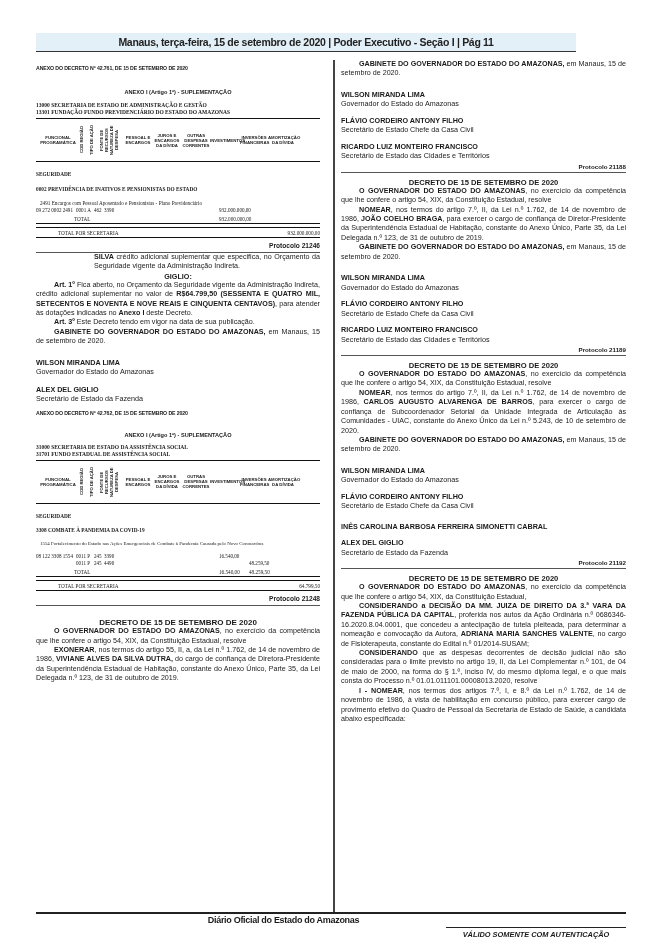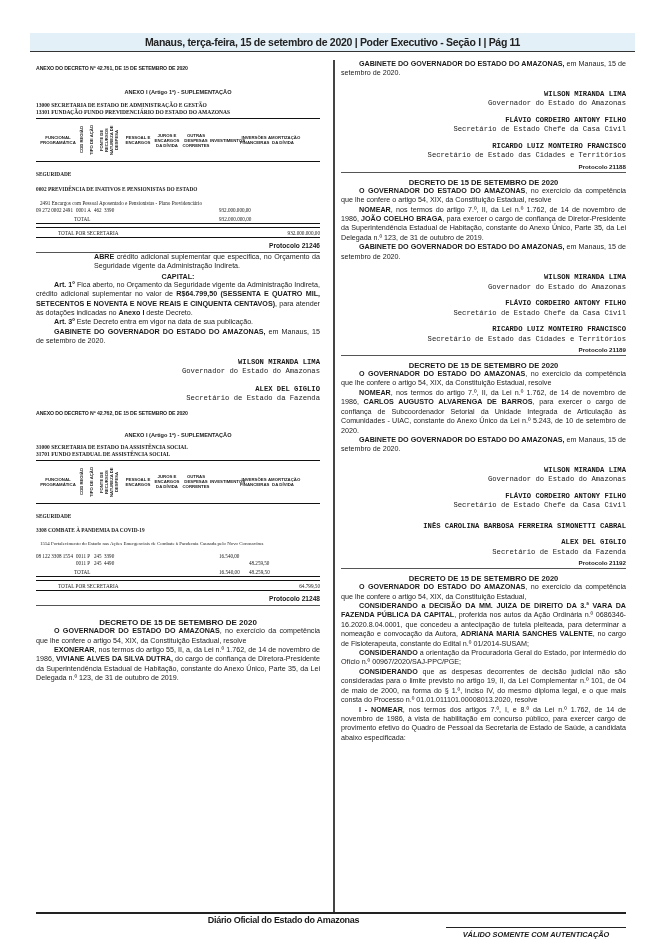--- a/index.html
+++ b/index.html
@@ -6,7 +6,7 @@
   html, body { width: 665px; height: 945px; background: #ffffff; overflow: hidden; }
   body { position: relative; font-family: "Liberation Sans", sans-serif; color: #1a1a1a; }
   .page-header {
-    position: absolute; left: 30px; top: 33px; width: 605px; height: 19px;
+    position: absolute; left: 36px; top: 33px; width: 540px; height: 19px;
     background: #e3f0f8; border-bottom: 1.5px solid #333;
     font-family: "Liberation Sans", sans-serif; font-size: 10.5px; font-weight: bold;
     text-align: center; line-height: 19px; letter-spacing: -0.3px; color: #222;

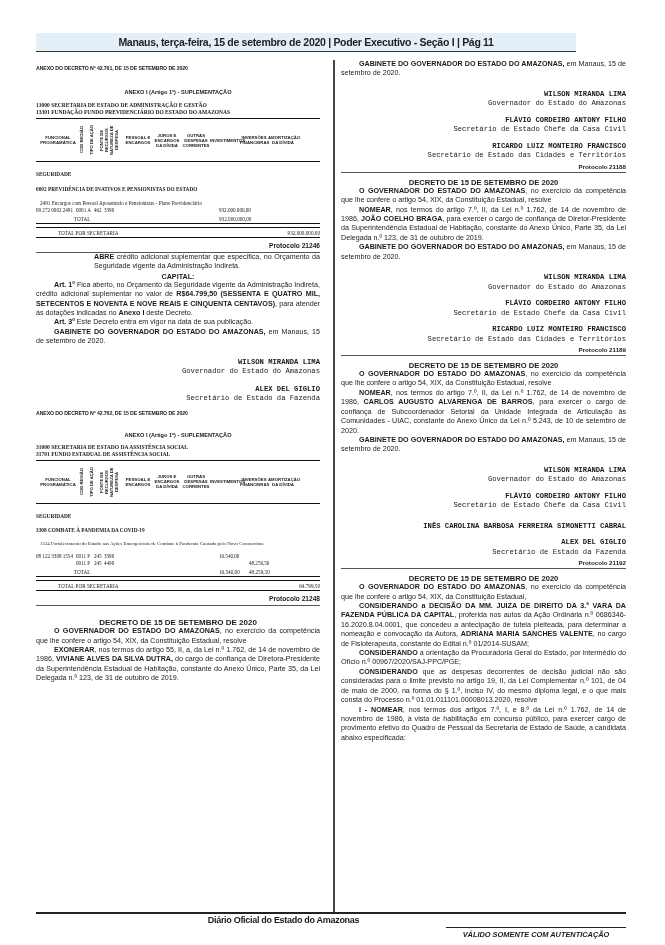--- a/index.html
+++ b/index.html
@@ -35,7 +35,7 @@
   p.body b { font-weight: bold; }
   .abre { padding-left: 58px; }
   .center-b { text-align: center; font-size: 7.2px; font-weight: bold; }
-  .sig { text-align: right; margin-top: 11px; font-family: Liberation Mono, monospace; }
+  .sig { text-align: left; margin-top: 11px; }
   .sig .n { font-size: 7.2px; font-weight: bold; line-height: 9.5px; }
   .sig .t { font-size: 7.2px; line-height: 9.5px; }
   .footer-line { position: absolute; left: 36px; top: 912px; width: 590px; height: 1.5px; background: #222; }

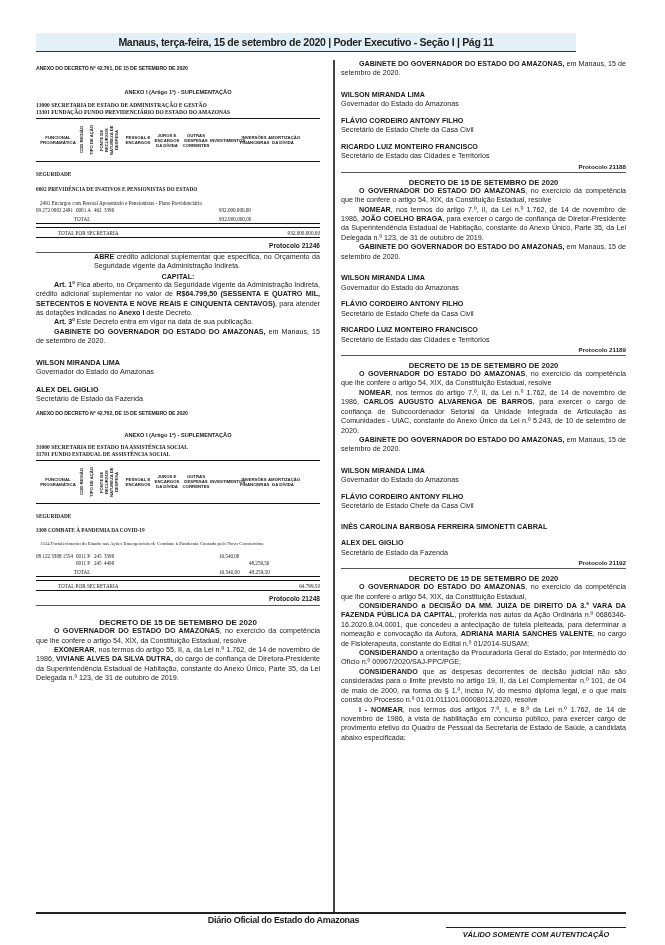--- a/index.html
+++ b/index.html
@@ -86,7 +86,7 @@
   </div>
   <div class="protocol">Protocolo 21246</div>
 
-  <p class="body abre"><b>ABRE</b><span> crédito adicional suplementar que especifica, no Orçamento da Seguridade vigente da Administração Indireta.</span></p>
+  <p class="body abre"><b>SILVA</b><span> crédito adicional suplementar que especifica, no Orçamento da Seguridade vigente da Administração Indireta.</span></p>
   <div class="center-b">CAPITAL:</div>
   <p class="body ind"><b>Art. 1º</b><span> Fica aberto, no Orçamento da Seguridade vigente da Administração Indireta, crédito adicional suplementar no valor de </span><b>R$64.799,50 (SESSENTA E QUATRO MIL, SETECENTOS E NOVENTA E NOVE REAIS E CINQUENTA CENTAVOS)</b><span>, para atender às dotações indicadas no </span><b>Anexo I</b><span> deste Decreto.</span></p>
   <p class="body ind"><b>Art. 3º</b><span> Este Decreto entra em vigor na data de sua publicação.</span></p>

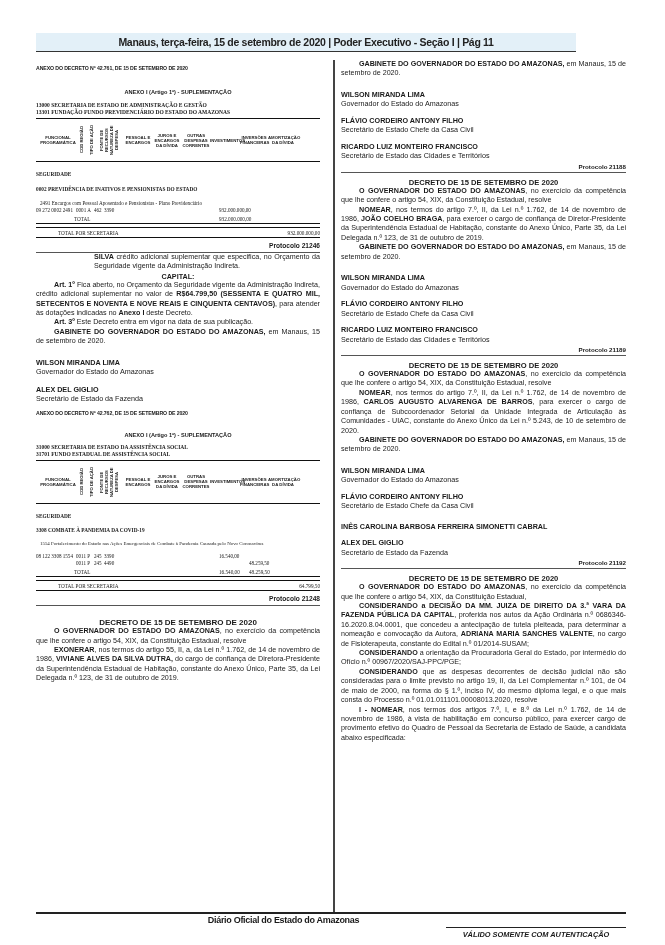--- a/index.html
+++ b/index.html
@@ -87,7 +87,7 @@
   <div class="protocol">Protocolo 21246</div>
 
   <p class="body abre"><b>SILVA</b><span> crédito adicional suplementar que especifica, no Orçamento da Seguridade vigente da Administração Indireta.</span></p>
-  <div class="center-b">CAPITAL:</div>
+  <div class="center-b">GIGLIO:</div>
   <p class="body ind"><b>Art. 1º</b><span> Fica aberto, no Orçamento da Seguridade vigente da Administração Indireta, crédito adicional suplementar no valor de </span><b>R$64.799,50 (SESSENTA E QUATRO MIL, SETECENTOS E NOVENTA E NOVE REAIS E CINQUENTA CENTAVOS)</b><span>, para atender às dotações indicadas no </span><b>Anexo I</b><span> deste Decreto.</span></p>
   <p class="body ind"><b>Art. 3º</b><span> Este Decreto entra em vigor na data de sua publicação.</span></p>
   <p class="body ind"><b>GABINETE DO GOVERNADOR DO ESTADO DO AMAZONAS,</b><span> em Manaus, 15 de setembro de 2020.</span></p>

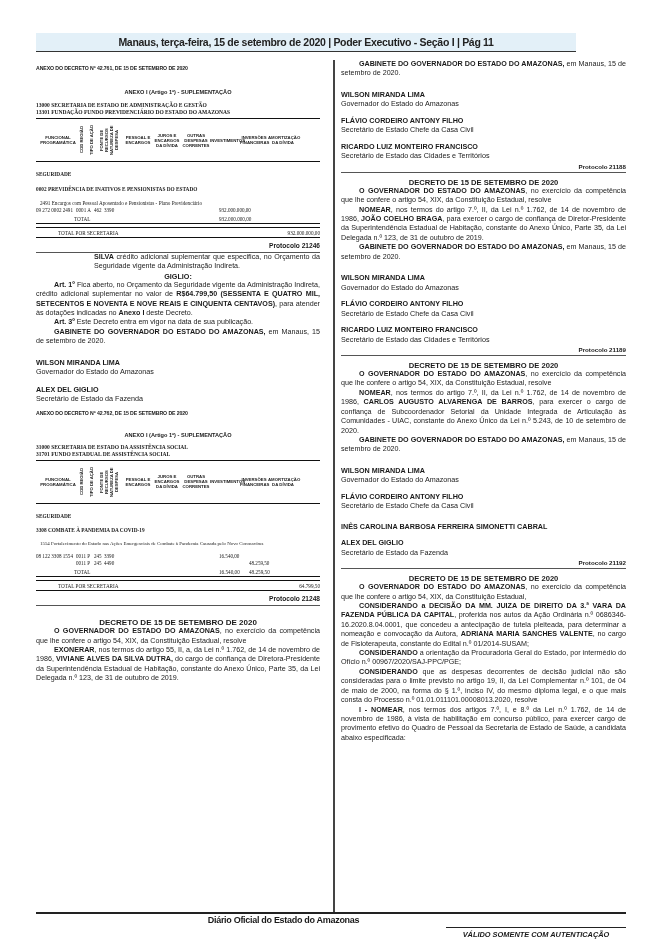--- a/index.html
+++ b/index.html
@@ -89,7 +89,7 @@
   <p class="body abre"><b>SILVA</b><span> crédito adicional suplementar que especifica, no Orçamento da Seguridade vigente da Administração Indireta.</span></p>
   <div class="center-b">GIGLIO:</div>
   <p class="body ind"><b>Art. 1º</b><span> Fica aberto, no Orçamento da Seguridade vigente da Administração Indireta, crédito adicional suplementar no valor de </span><b>R$64.799,50 (SESSENTA E QUATRO MIL, SETECENTOS E NOVENTA E NOVE REAIS E CINQUENTA CENTAVOS)</b><span>, para atender às dotações indicadas no </span><b>Anexo I</b><span> deste Decreto.</span></p>
-  <p class="body ind"><b>Art. 3º</b><span> Este Decreto entra em vigor na data de sua publicação.</span></p>
+  <p class="body ind"><b>Art. 3º</b><span> Este Decreto tendo em vigor na data de sua publicação.</span></p>
   <p class="body ind"><b>GABINETE DO GOVERNADOR DO ESTADO DO AMAZONAS,</b><span> em Manaus, 15 de setembro de 2020.</span></p>
   <div class="sig">
       <div class="n">WILSON MIRANDA LIMA</div>

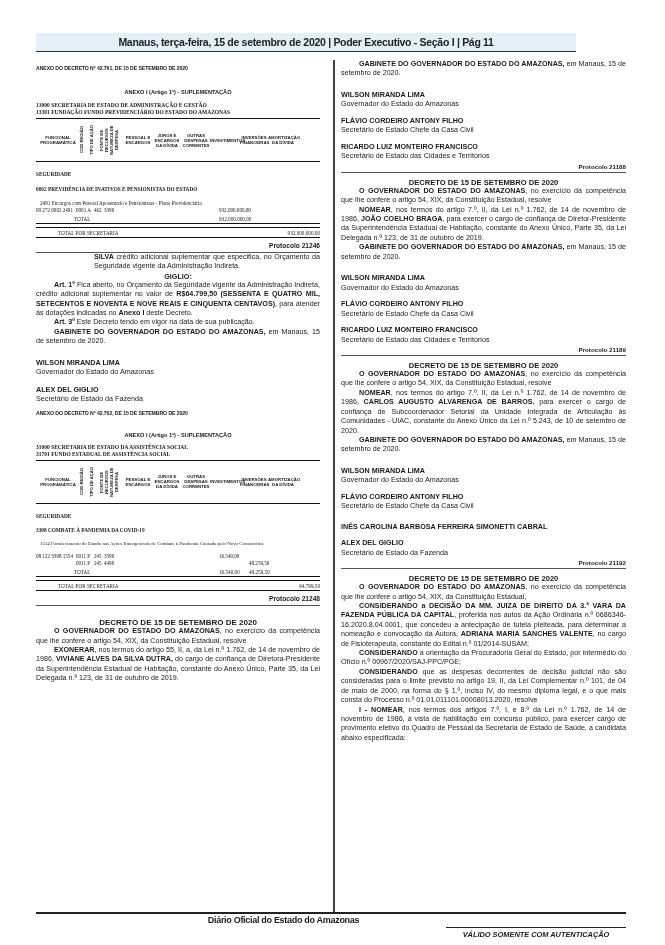--- a/index.html
+++ b/index.html
@@ -210,7 +210,6 @@
   <div class="dec-title r">DECRETO DE 15 DE SETEMBRO DE 2020</div>
   <p class="body ind"><b>O GOVERNADOR DO ESTADO DO AMAZONAS</b><span>, no exercício da competência que lhe confere o artigo 54, XIX, da Constituição Estadual,</span></p>
   <p class="body ind"><b>CONSIDERANDO a DECISÃO DA MM. JUIZA DE DIREITO DA 3.ª VARA DA FAZENDA PÚBLICA DA CAPITAL</b><span>, proferida nos autos da Ação Ordinária n.º 0686346-16.2020.8.04.0001, que concedeu a antecipação de tutela pleiteada, para determinar a nomeação e convocação da Autora, </span><b>ADRIANA MARIA SANCHES VALENTE</b><span>, no cargo de Fisioterapeuta, constante do Edital n.º 01/2014-SUSAM;</span></p>
-  <p class="body ind"><b>CONSIDERANDO</b><span> a orientação da Procuradoria Geral do Estado, por intermédio do Ofício n.º 00967/2020/SAJ-PPC/PGE;</span></p>
   <p class="body ind"><b>CONSIDERANDO</b><span> que as despesas decorrentes de decisão judicial não são consideradas para o limite previsto no artigo 19, II, da Lei Complementar n.º 101, de 04 de maio de 2000, na forma do § 1.º, inciso IV, do mesmo diploma legal, e o que mais consta do Processo n.º 01.01.011101.00008013.2020, resolve</span></p>
   <p class="body ind"><b>I - NOMEAR</b><span>, nos termos dos artigos 7.º, I, e 8.º da Lei n.º 1.762, de 14 de novembro de 1986, à vista de habilitação em concurso público, para exercer cargo de provimento efetivo do Quadro de Pessoal da Secretaria de Estado de Saúde, a candidata abaixo especificada:</span></p>
 </div>

